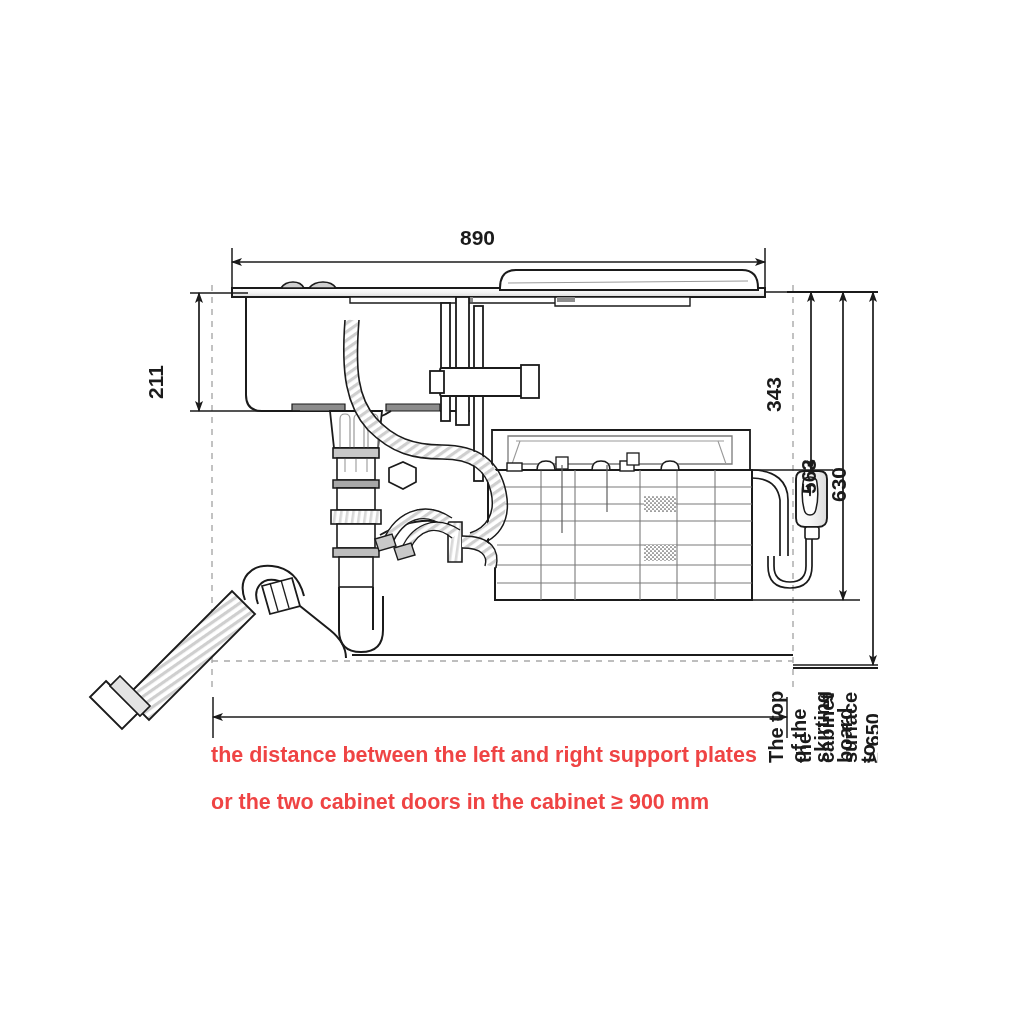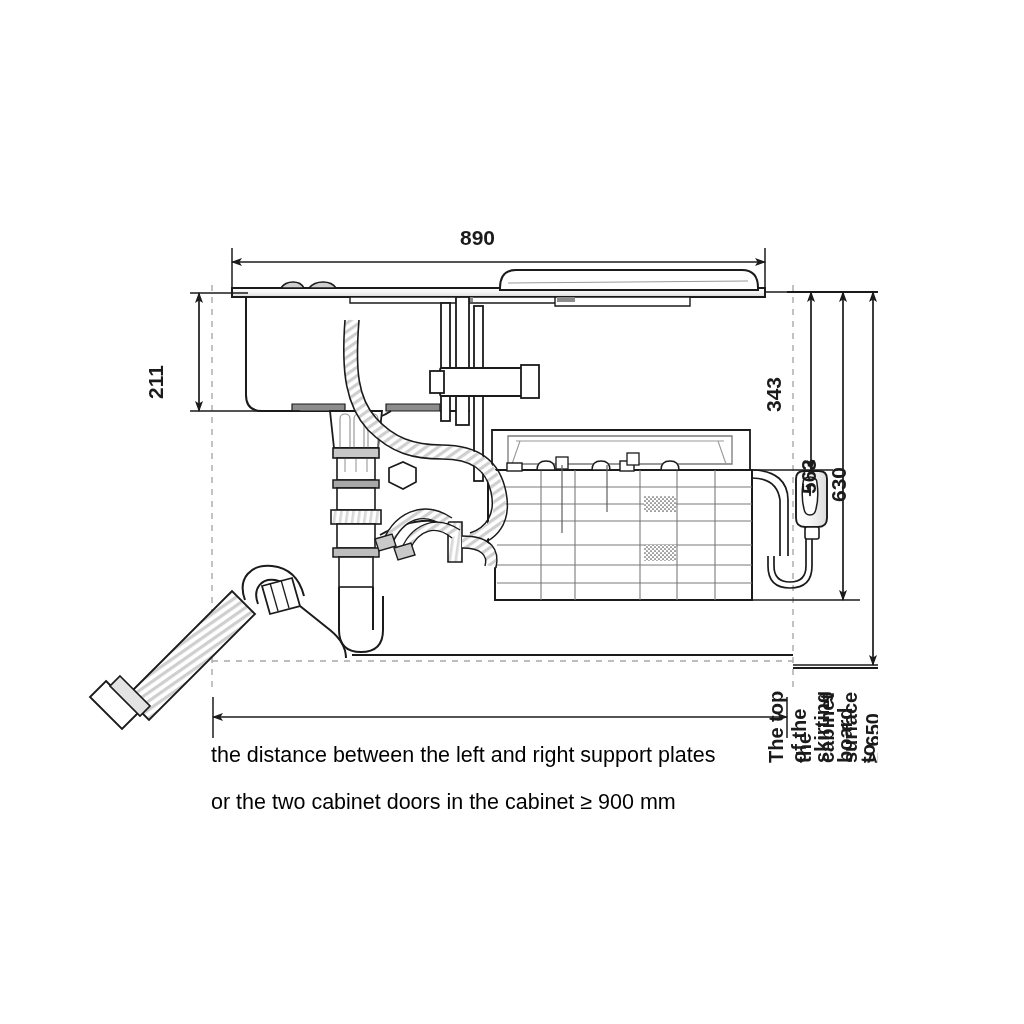--- a/index.html
+++ b/index.html
@@ -31,9 +31,9 @@
   }
   .caption {
     font-size: 21.5px;
-    font-weight: normal;
+    font-weight: bold;
     line-height: 1.32;
-    color: #000000;
+    color: #ef4444;
   }
   .note-rot {
     font-size: 20px;

